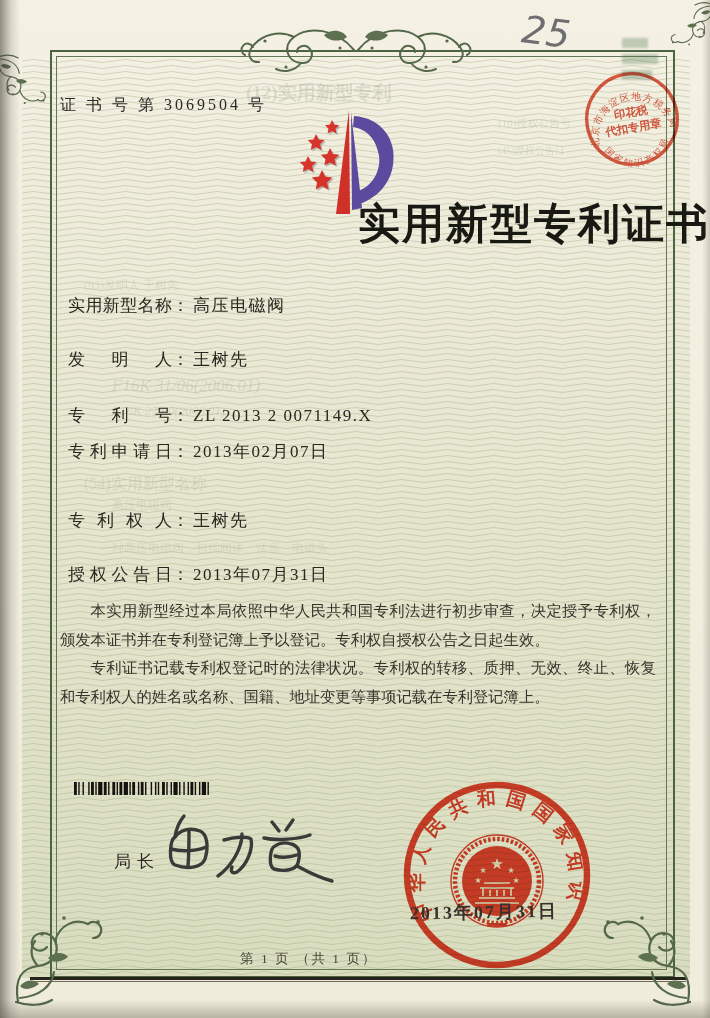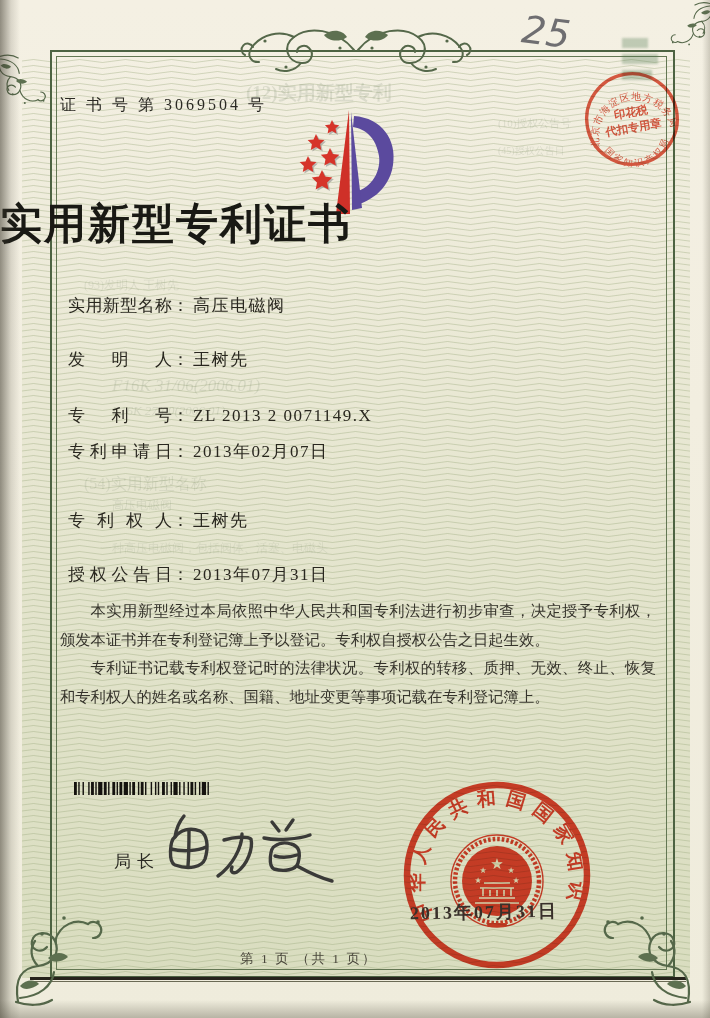--- a/index.html
+++ b/index.html
@@ -26,7 +26,7 @@
   .certno{position:absolute;left:60px;top:95px;font-size:16px;letter-spacing:3px;color:#2b2a24;}
   .note25{position:absolute;left:522px;top:10px;font-size:38px;font-style:italic;color:#4e4e55;
         transform:rotate(7deg);font-family:"DejaVu Sans","Liberation Sans",sans-serif;opacity:.8;}
-  .title{position:absolute;left:0;top:196px;width:710px;text-align:left;font-size:42px;font-weight:bold;
+  .title{position:absolute;left:0;top:196px;width:710px;text-align:right;font-size:42px;font-weight:bold;
         letter-spacing:2px;color:#191914;}
   .field{position:absolute;left:68px;font-size:17px;color:#29271f;white-space:nowrap;}
   .flabel{display:inline-block;width:104px;text-align:justify;text-align-last:justify;}

